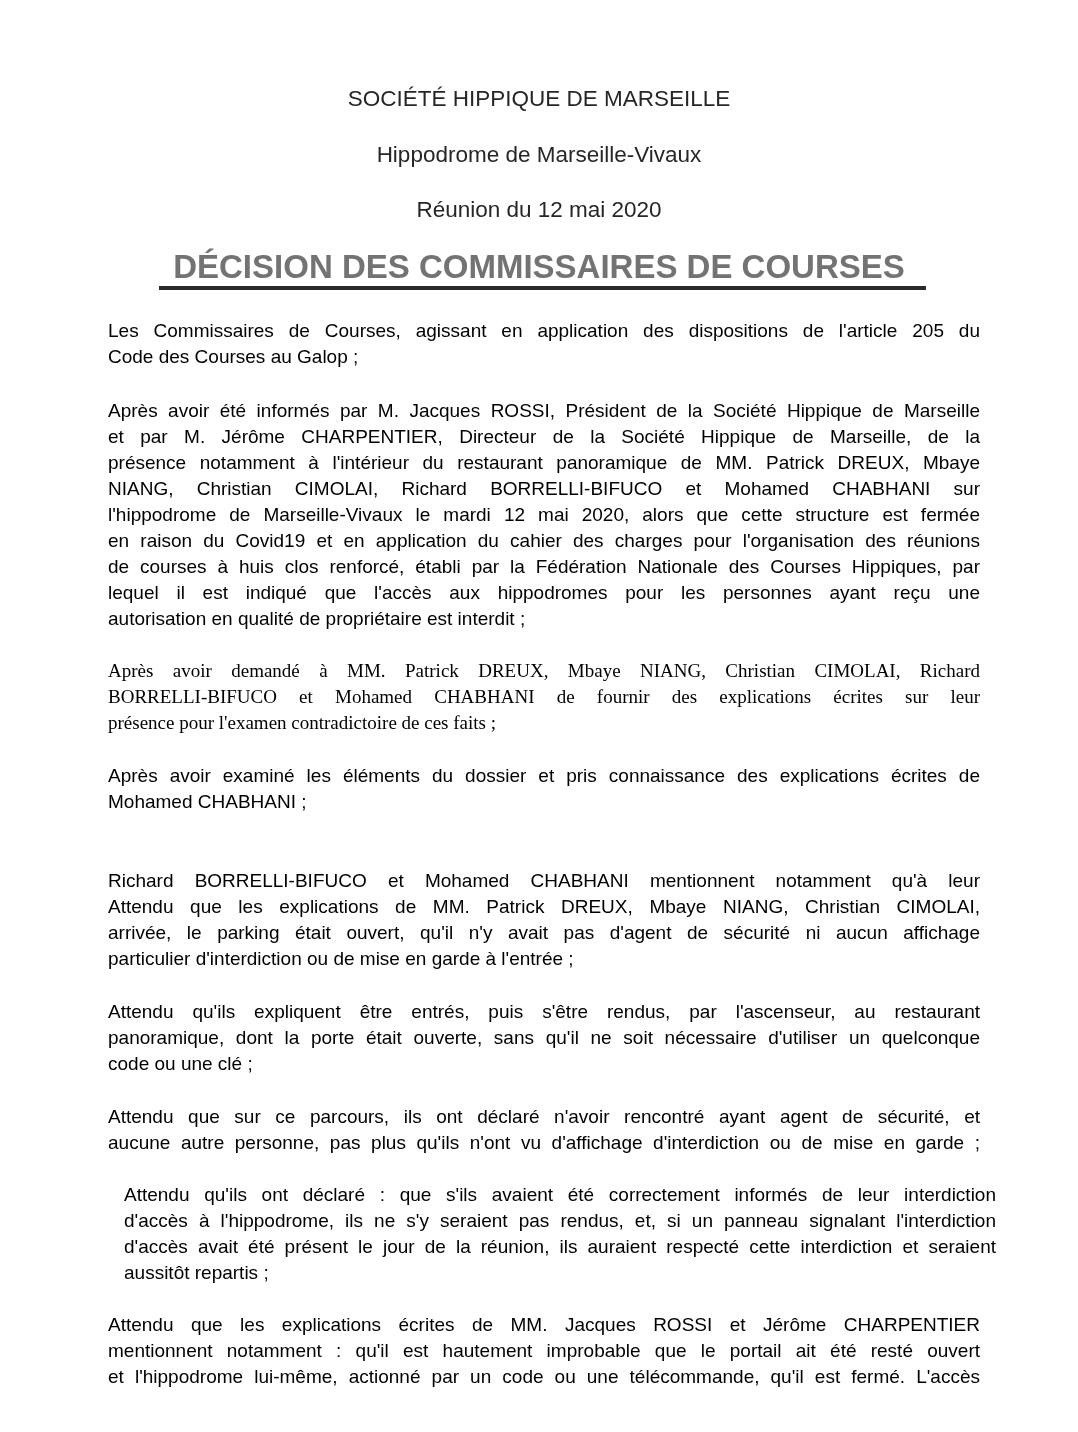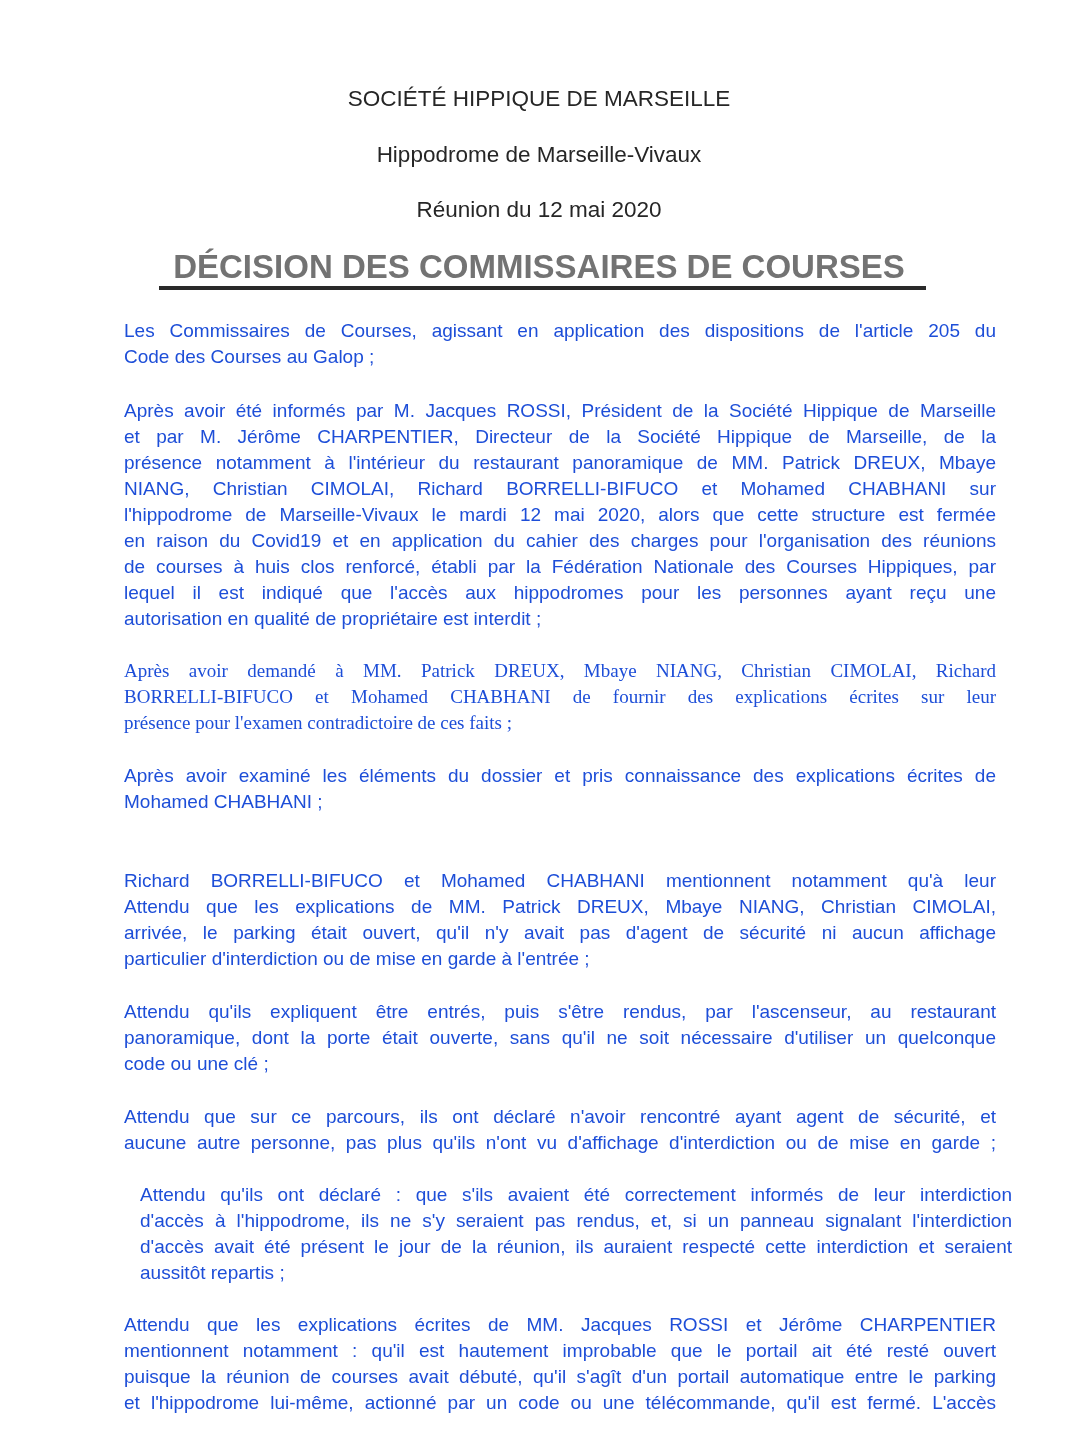--- a/index.html
+++ b/index.html
@@ -58,12 +58,12 @@
     }
     .para {
       position: absolute;
-      left: 124px;
+      left: 108px;
       width: 872px;
       font-size: 19px;
       line-height: 26px;
       text-align: justify;
-      color: #1d4ed8;
+      color: #000000;
       margin: 0;
     }
     .p1 { top: 318px; }

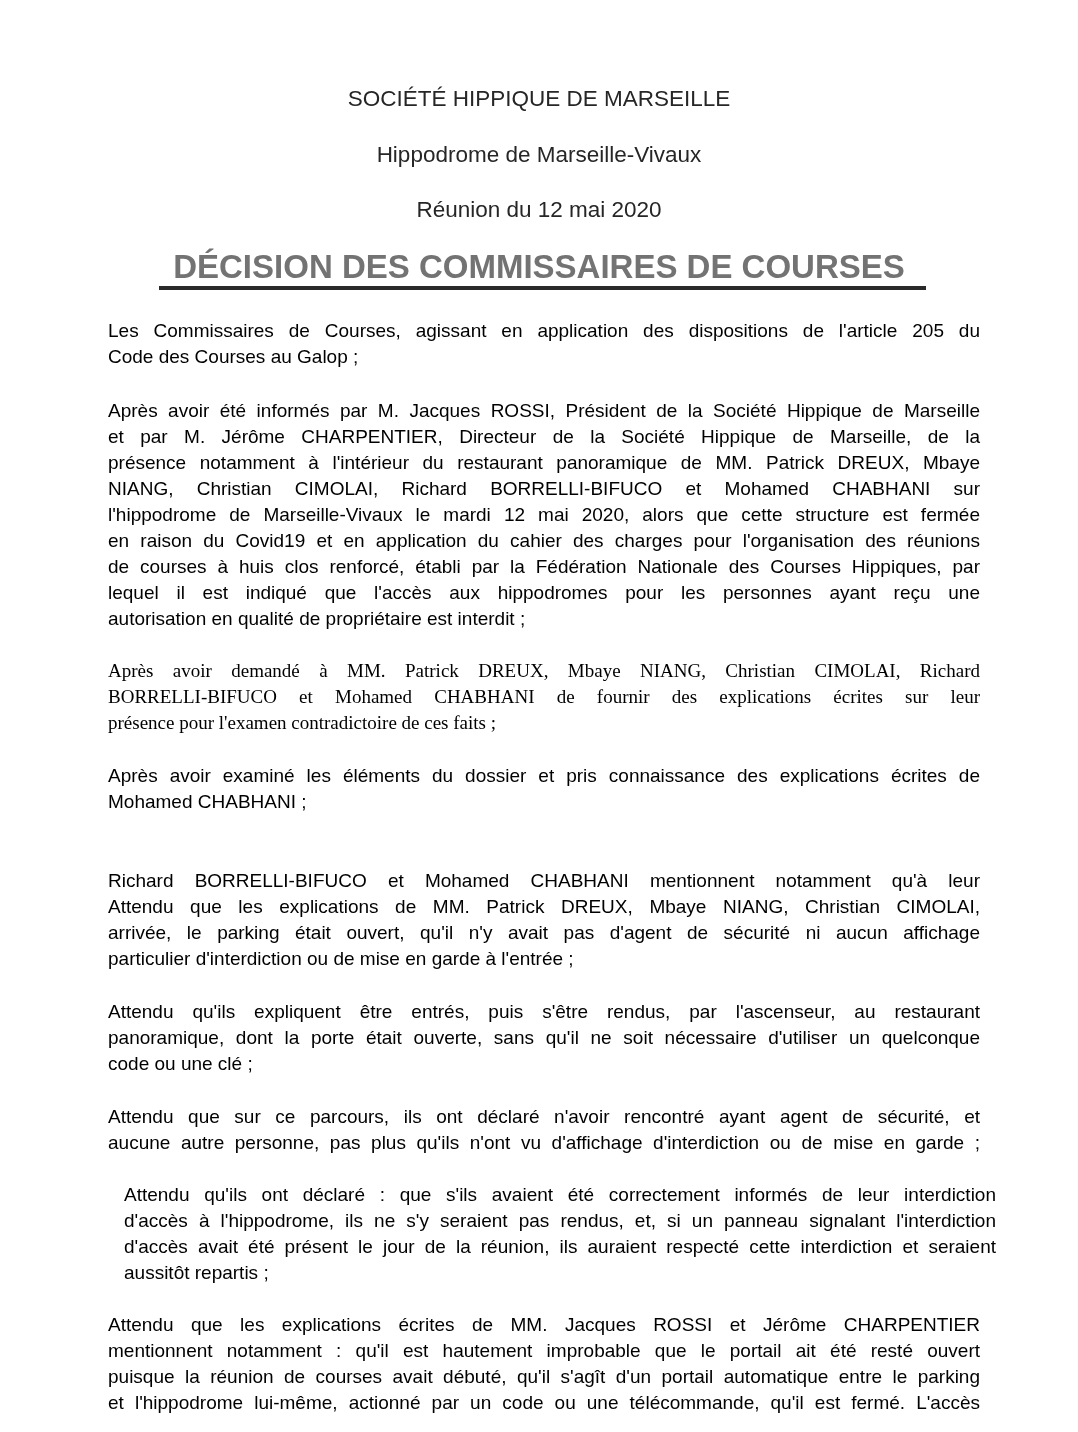--- a/index.html
+++ b/index.html
@@ -154,7 +154,6 @@
   <div class="para p9">
     <span class="line">Attendu que les explications écrites de MM. Jacques ROSSI et Jérôme CHARPENTIER</span>
     <span class="line">mentionnent notamment : qu'il est hautement improbable que le portail ait été resté ouvert</span>
-    <span class="line">puisque la réunion de courses avait débuté, qu'il s'agît d'un portail automatique entre le parking</span>
     <span class="line">et l'hippodrome lui-même, actionné par un code ou une télécommande, qu'il est fermé. L'accès</span>
   </div>
 

